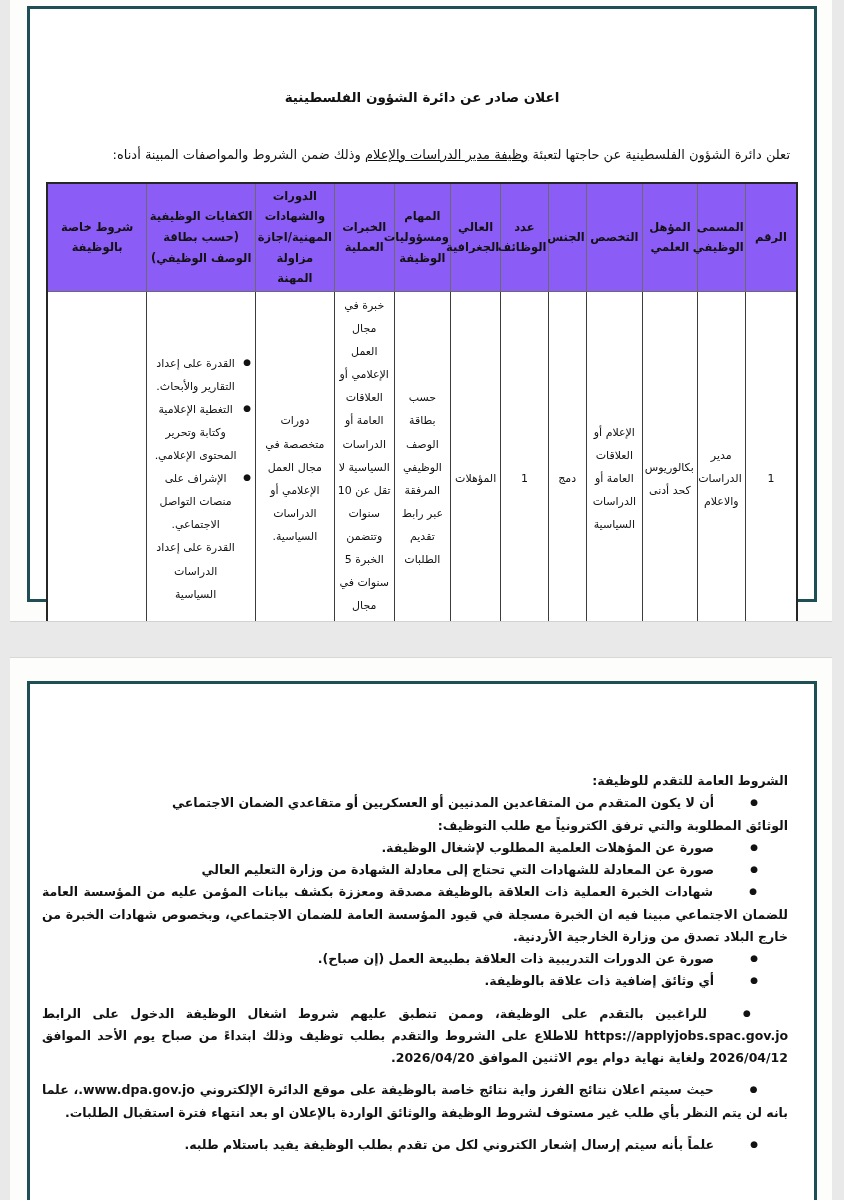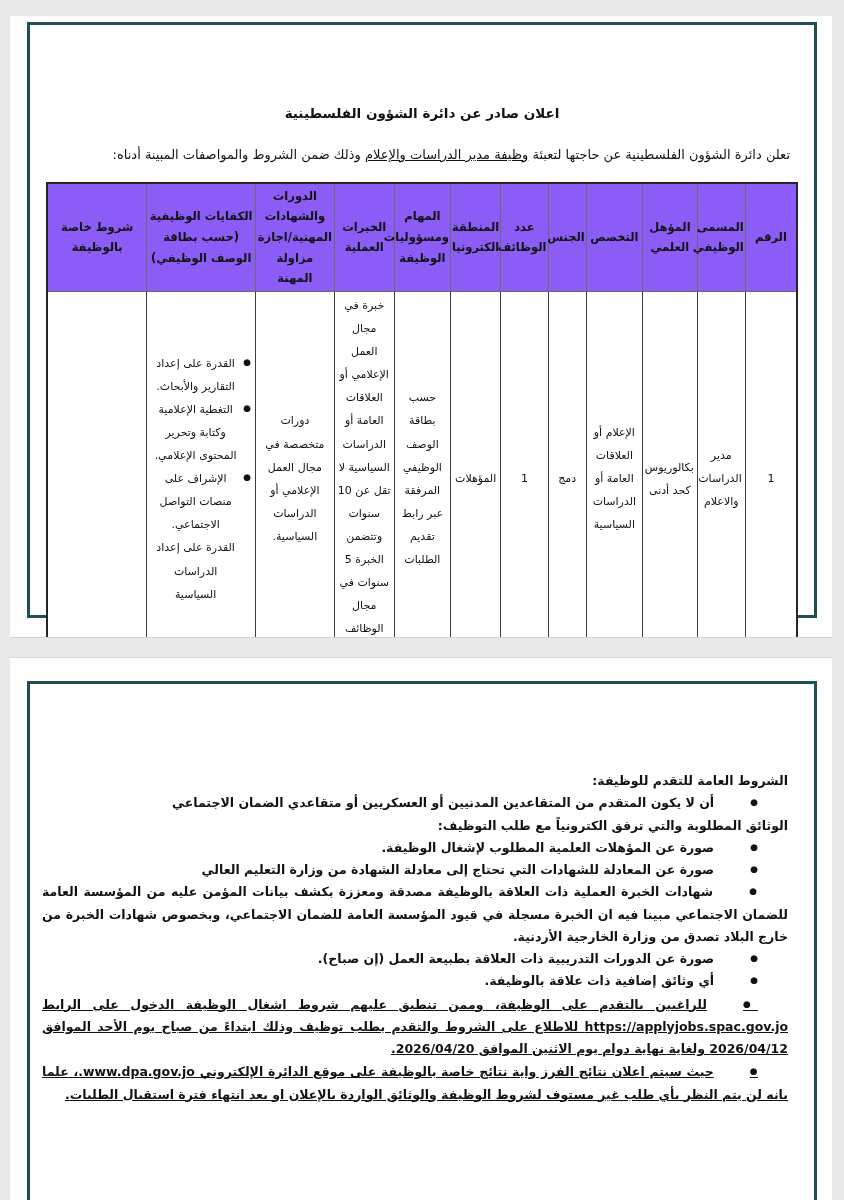--- a/index.html
+++ b/index.html
@@ -19,7 +19,7 @@
     background: #fdfdfc;
     overflow: hidden;
   }
-  .card1 { top: 16px; height: 622px; border-bottom: 1px solid #d2d2d2; }
+  .card1 { top: 0; height: 622px; border-bottom: 1px solid #d2d2d2; }
   .card2 { top: 657px; height: 565px; border-top: 1px solid #d8d8d8; }
   .frame {
     position: absolute;

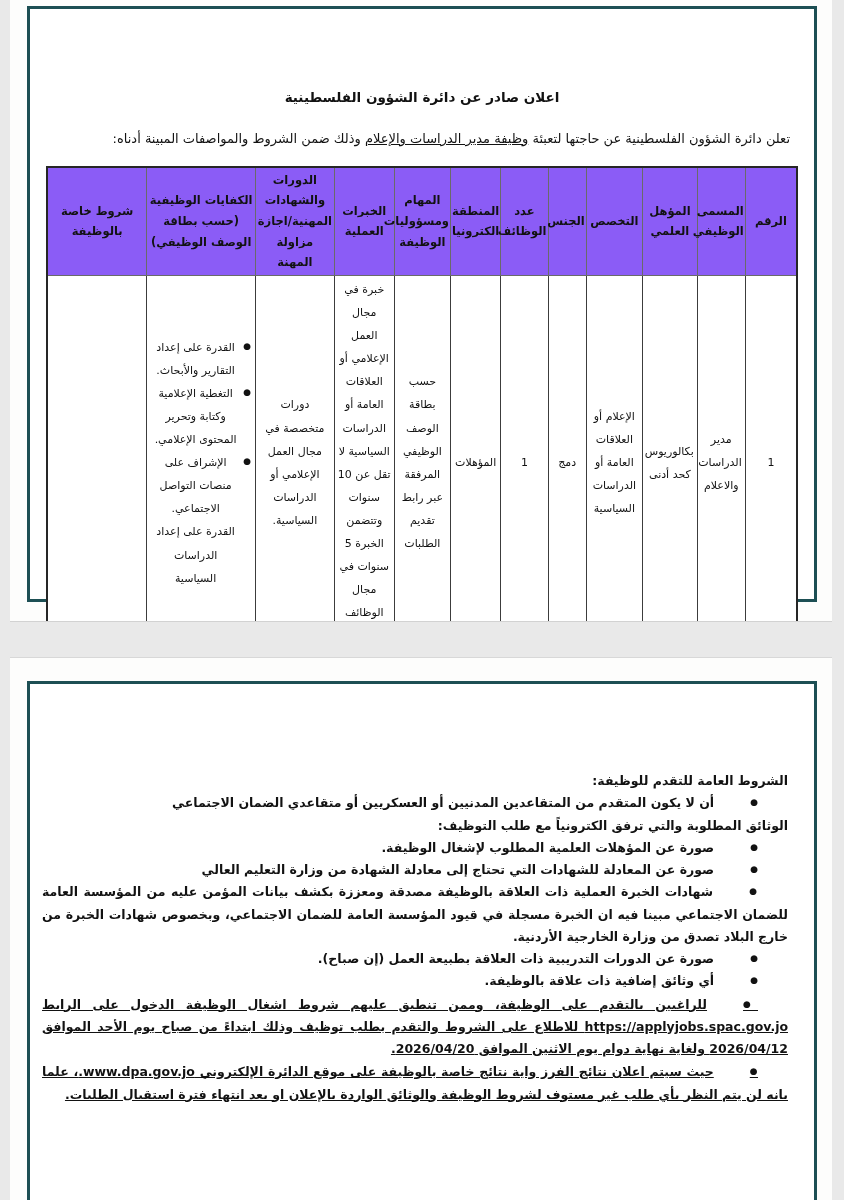--- a/index.html
+++ b/index.html
@@ -40,7 +40,7 @@
   }
   .intro {
     font-size: 13px;
-    margin: 24px 24px 0 24px;
+    margin: 40px 24px 0 24px;
     text-align: right;
     line-height: 1.5;
   }

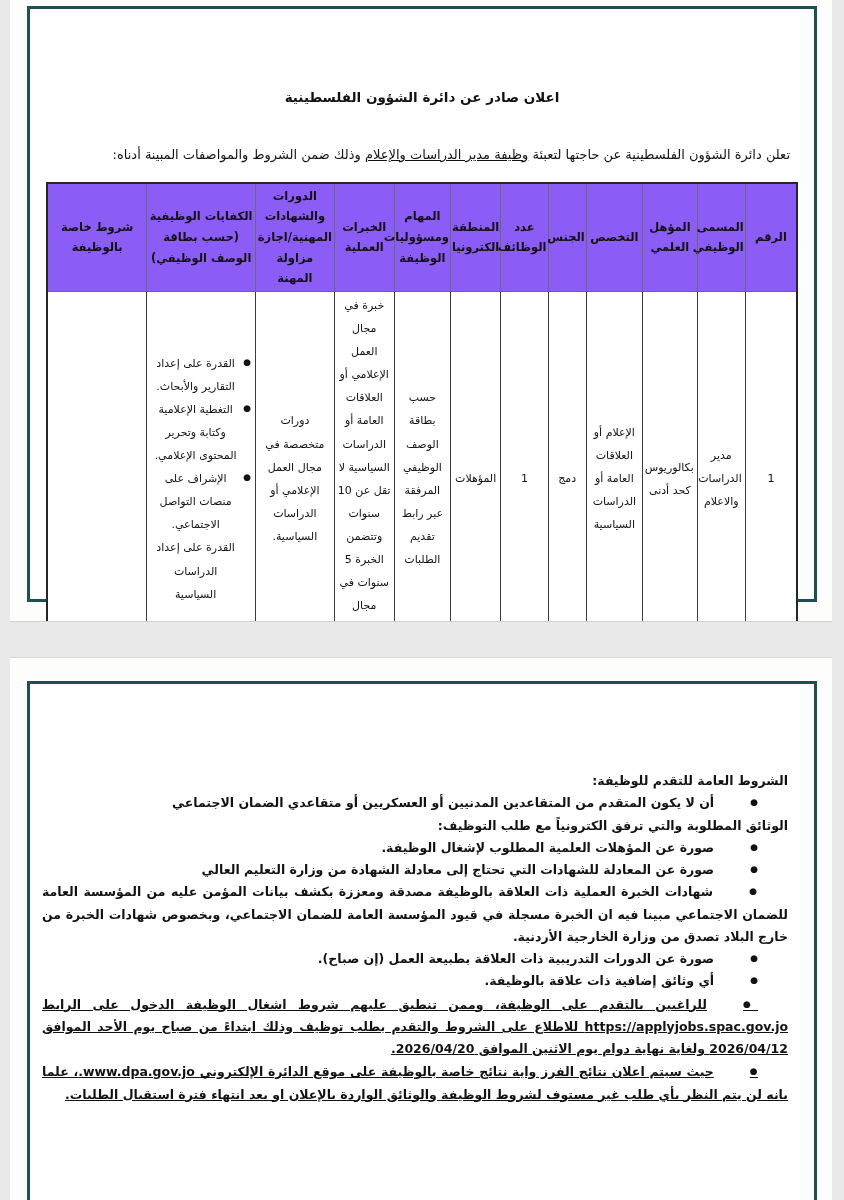--- a/index.html
+++ b/index.html
@@ -136,7 +136,7 @@
           <th>التخصص</th>
           <th>الجنس</th>
           <th>عدد الوظائف</th>
-          <th>المنطقة الكترونيا</th>
+          <th>العالي الجغرافية</th>
           <th>المهام ومسؤوليات الوظيفة</th>
           <th>الخبرات العملية</th>
           <th>الدورات والشهادات المهنية/اجازة مزاولة المهنة</th>

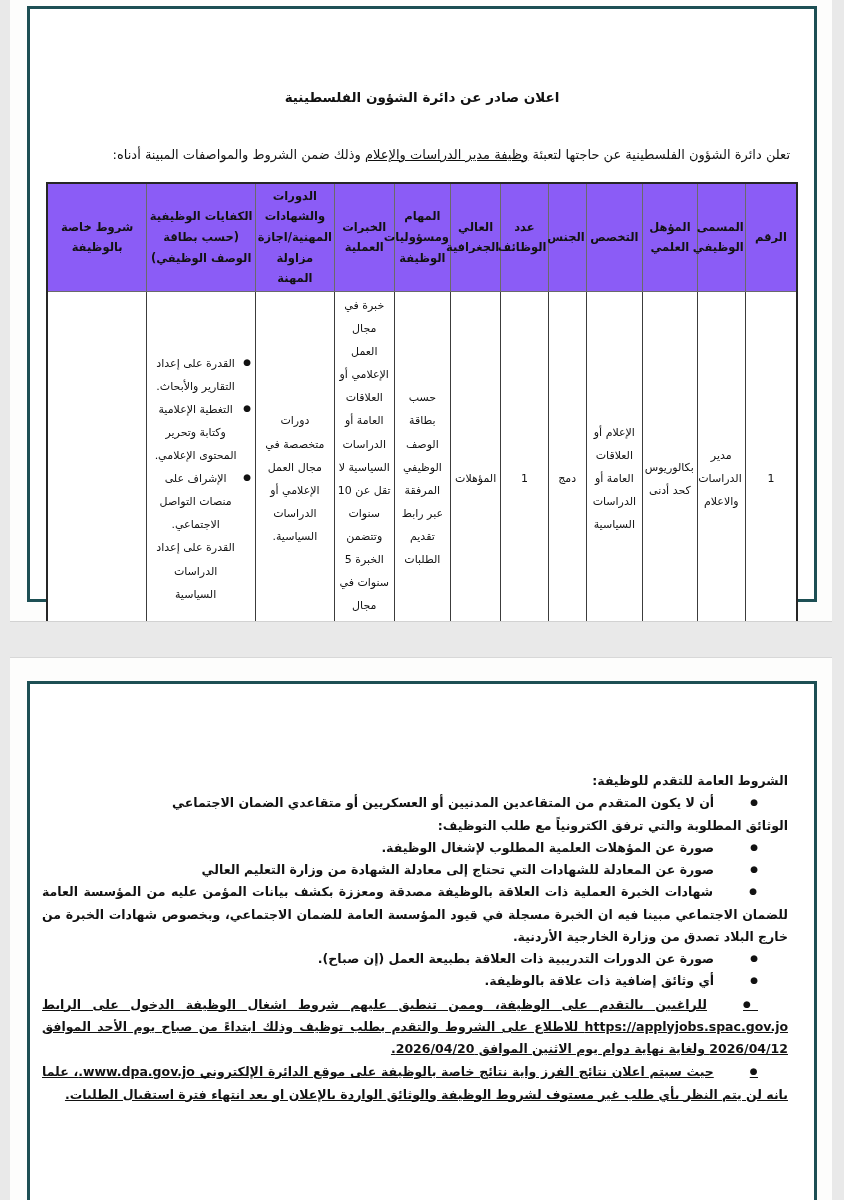--- a/index.html
+++ b/index.html
@@ -98,7 +98,7 @@
   p.heading { text-indent: 0; }
   p.li { text-indent: 30px; }
   p.li .dot { font-size: 9px; margin-left: 36px; vertical-align: 2px; }
-  p.mt { margin-top: 1px; text-decoration: underline; }
+  p.mt { margin-top: 10px; }
   .ltr { direction: ltr; unicode-bidi: embed; }
 </style>
 </head>

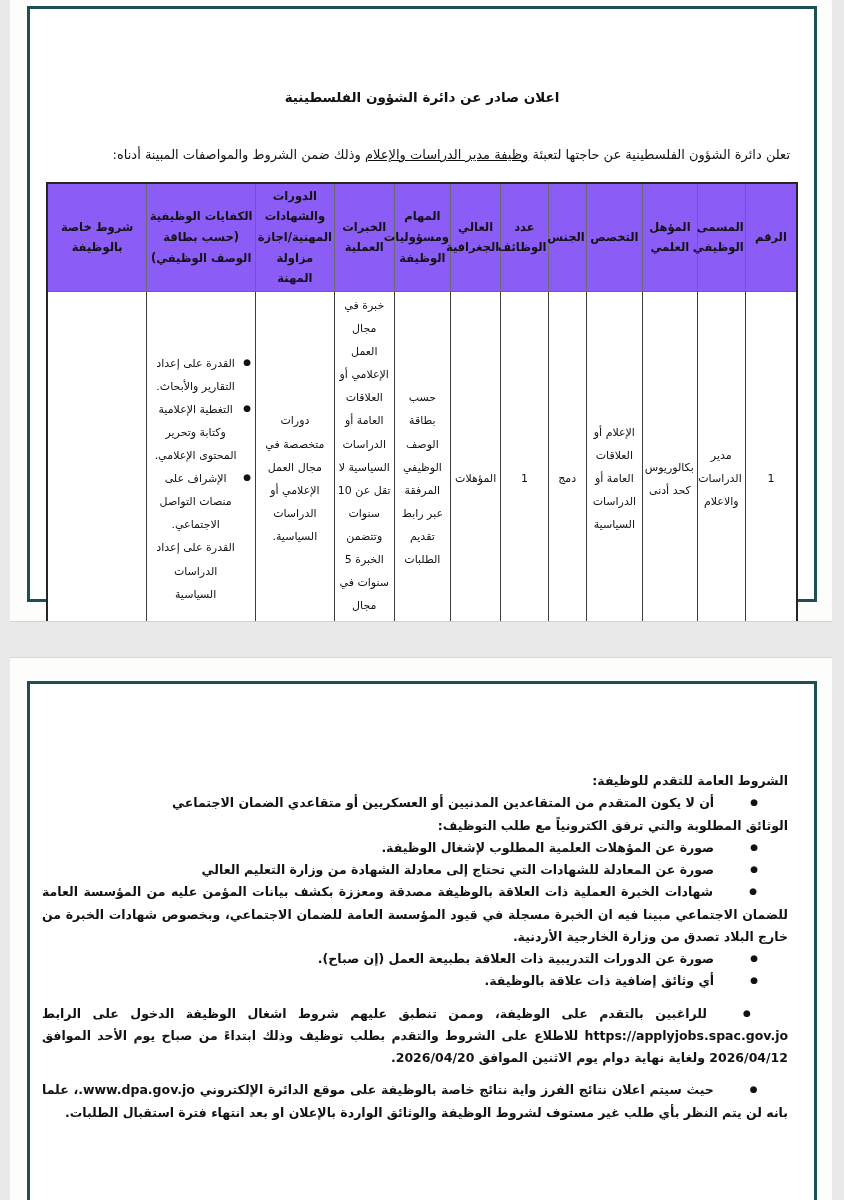--- a/index.html
+++ b/index.html
@@ -192,6 +192,7 @@
 
       <p class="li mt"><span class="dot">●</span><span>حيث سيتم اعلان نتائج الفرز واية نتائج خاصة بالوظيفة على موقع الدائرة الإلكتروني </span><span class="ltr" dir="ltr">.www.dpa.gov.jo</span><span>، علما بانه لن يتم النظر بأي طلب غير مستوف لشروط الوظيفة والوثائق الواردة بالإعلان او بعد انتهاء فترة استقبال الطلبات.</span></p>
 
+      <p class="li mt"><span class="dot">●</span><span>علماً بأنه سيتم إرسال إشعار الكتروني لكل من تقدم بطلب الوظيفة يفيد باستلام طلبه.</span></p>
 
 
     </div>

